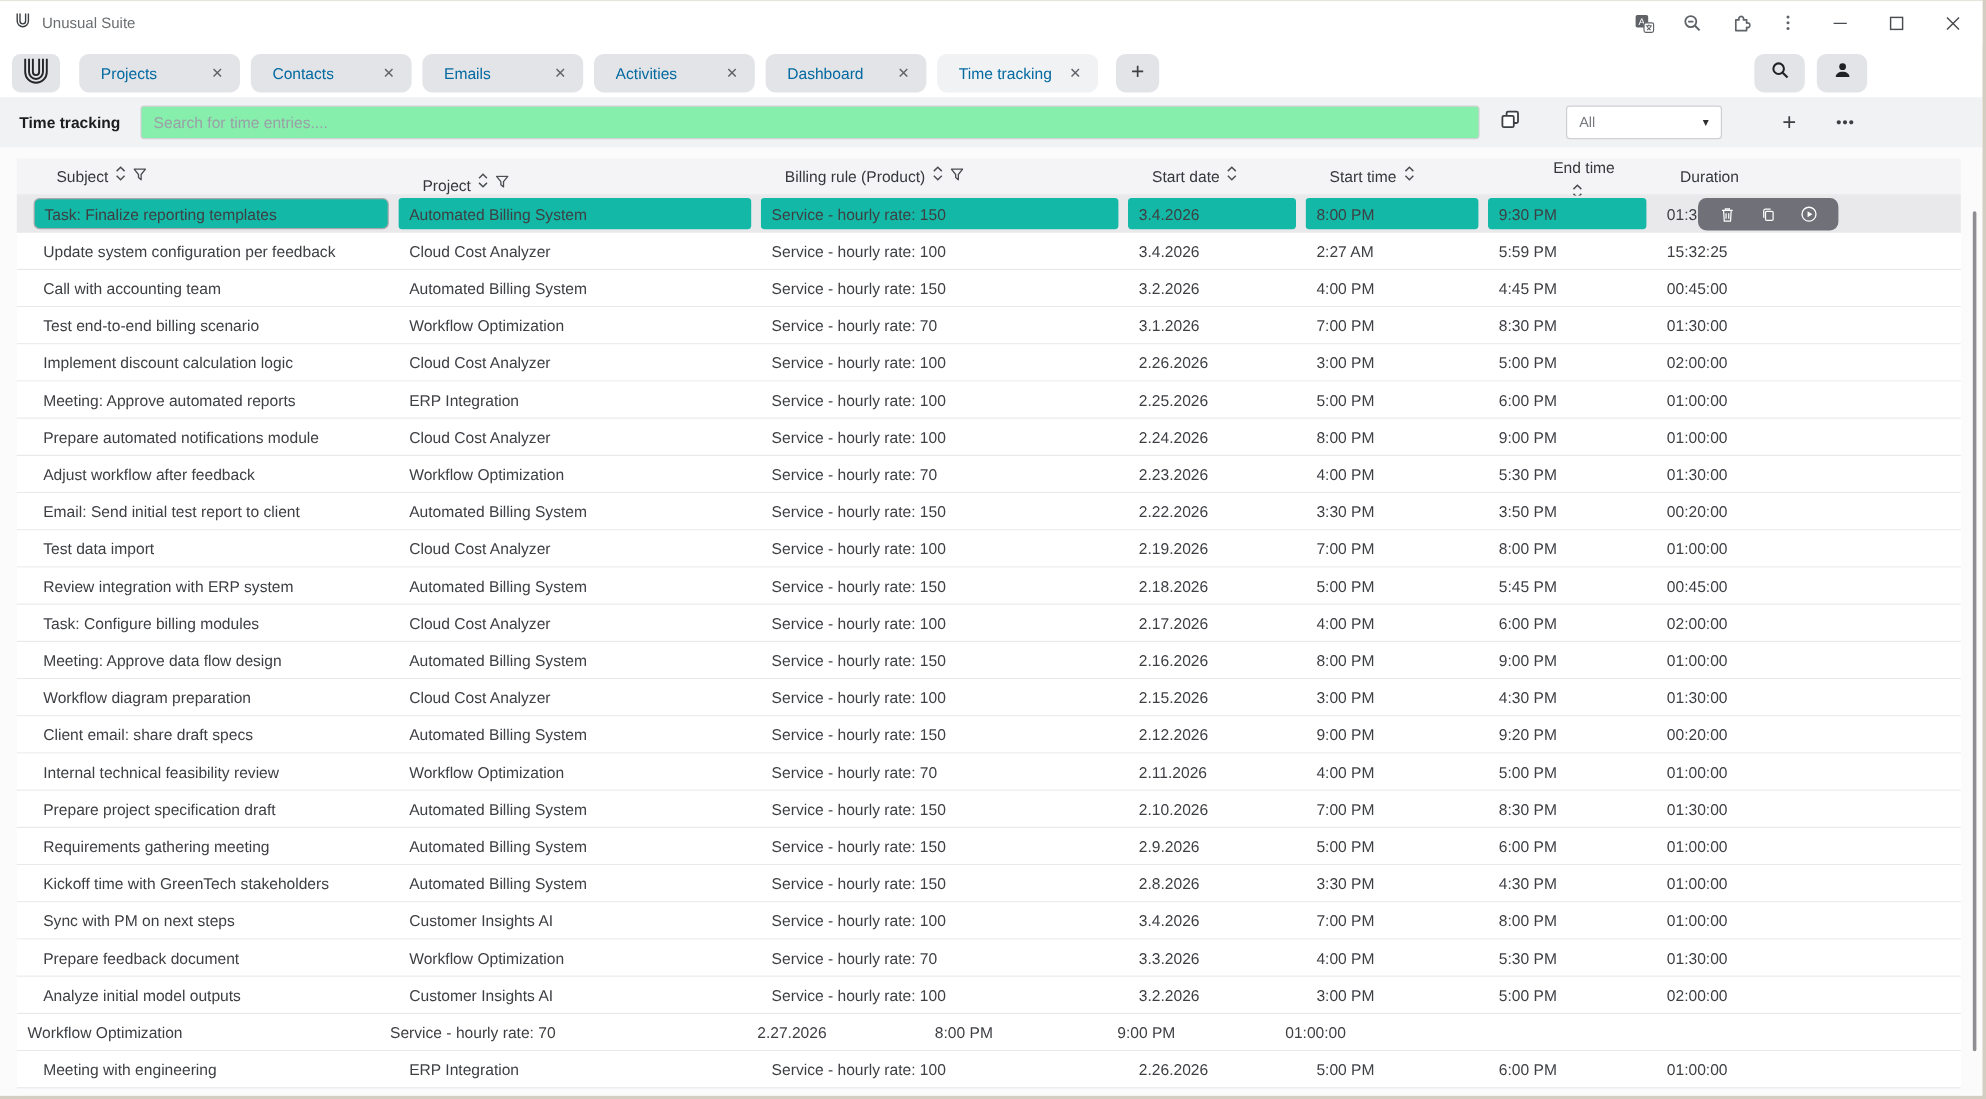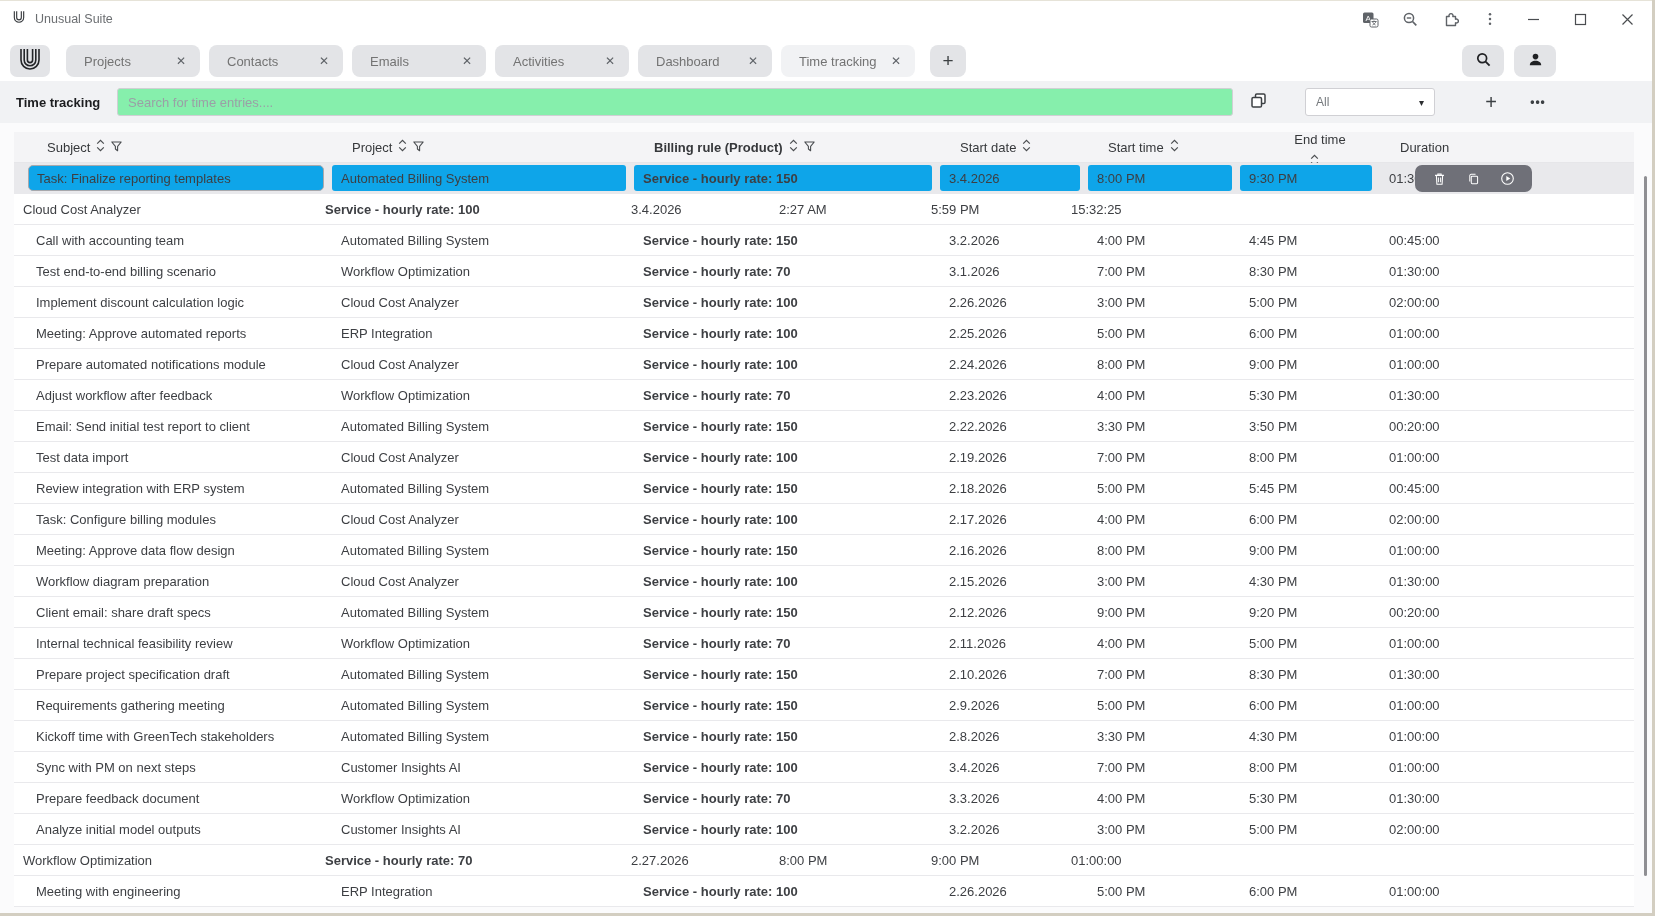--- a/index.html
+++ b/index.html
@@ -29,7 +29,7 @@
   .tab{width:134px;height:32px;background:#e3e4e7;border-radius:8px;display:flex;align-items:center;
     justify-content:space-between;box-sizing:border-box;padding:0 14px 0 18px;cursor:pointer;}
   .tab.active{background:#f1f2f4;}
-  .tab-label{font-size:13px;color:#737373;white-space:nowrap;overflow:hidden;}
+  .tab-label{font-size:13px;color:#0369a1;white-space:nowrap;overflow:hidden;}
   .tab-close{font-size:12px;color:#5f6368;cursor:pointer;line-height:1;}
   .newtab{position:absolute;left:930px;top:8px;width:36px;height:32px;background:#e3e4e7;border-radius:8px;
     display:flex;align-items:center;justify-content:center;font-size:19px;font-weight:300;color:#3c4043;cursor:pointer;}

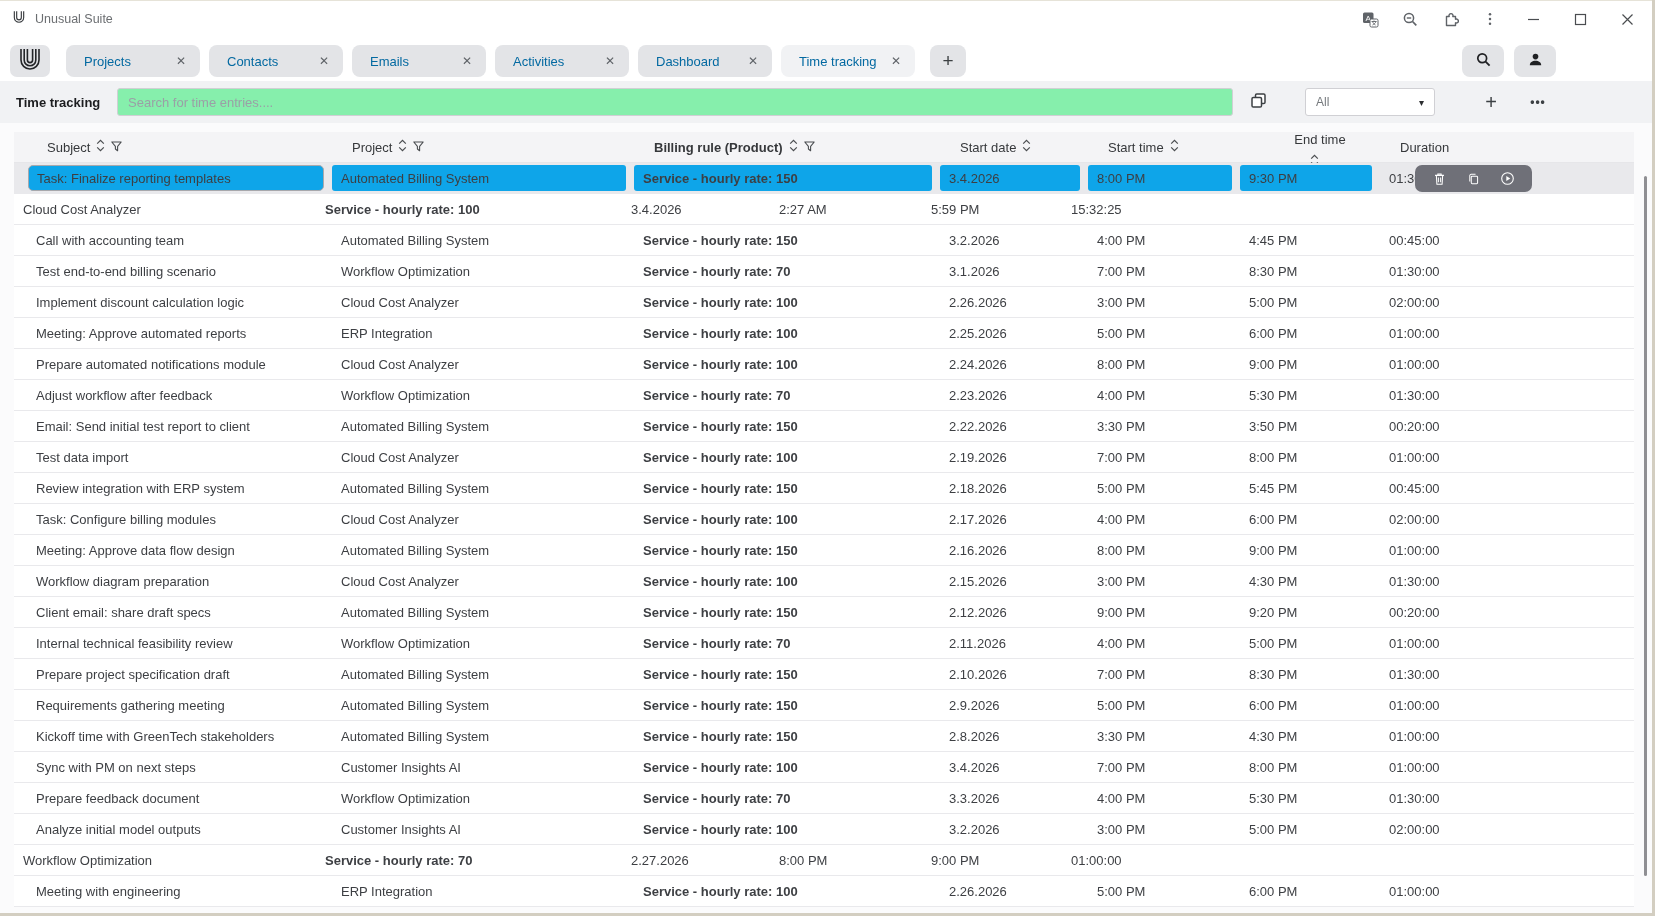--- a/index.html
+++ b/index.html
@@ -61,7 +61,7 @@
   .hlabel{font-size:13px;color:#36383b;white-space:nowrap;margin-left:11px;}
   .row{display:flex;height:31px;background:#ffffff;border-bottom:1px solid #e9e9ec;box-sizing:border-box;position:relative;cursor:pointer;}
   .cell{box-sizing:border-box;padding-left:9px;height:100%;overflow:hidden;}
-  .c1{width:318px;} .c2{width:302px;} .c3{width:306px;font-weight:bold;} .c4{width:148px;} .c5{width:152px;} .c6{width:140px;flex-direction:column;} .c7{width:254px;}
+  .c1{width:318px;} .c2{width:302px;align-items:flex-end;} .c3{width:306px;font-weight:bold;} .c4{width:148px;} .c5{width:152px;} .c6{width:140px;flex-direction:column;} .c7{width:254px;}
   .cell.c1,.hcell.c1{padding-left:22px;}
   .cellbox{display:flex;align-items:center;height:100%;}
   .celltext{font-size:13px;color:#3d3f43;white-space:nowrap;}

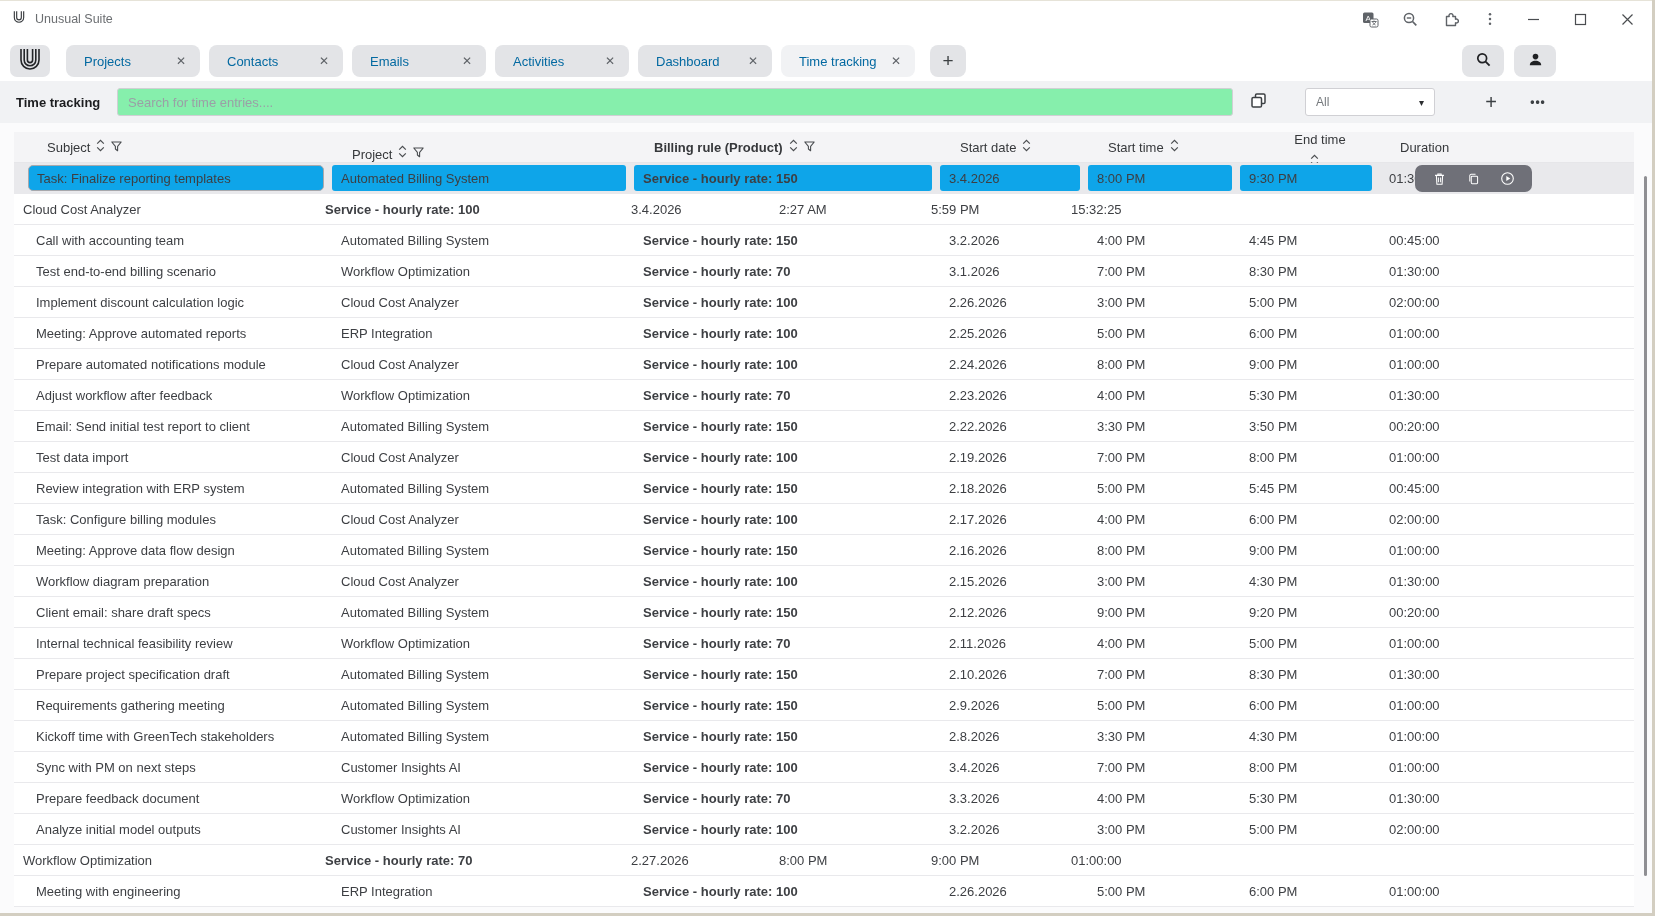--- a/index.html
+++ b/index.html
@@ -61,7 +61,7 @@
   .hlabel{font-size:13px;color:#36383b;white-space:nowrap;margin-left:11px;}
   .row{display:flex;height:31px;background:#ffffff;border-bottom:1px solid #e9e9ec;box-sizing:border-box;position:relative;cursor:pointer;}
   .cell{box-sizing:border-box;padding-left:9px;height:100%;overflow:hidden;}
-  .c1{width:318px;} .c2{width:302px;align-items:flex-end;} .c3{width:306px;font-weight:bold;} .c4{width:148px;} .c5{width:152px;} .c6{width:140px;flex-direction:column;} .c7{width:254px;}
+  .c1{width:318px;} .c2{width:302px;align-items:flex-end;} .c3{width:306px;} .c4{width:148px;} .c5{width:152px;} .c6{width:140px;flex-direction:column;} .c7{width:254px;}
   .cell.c1,.hcell.c1{padding-left:22px;}
   .cellbox{display:flex;align-items:center;height:100%;}
   .celltext{font-size:13px;color:#3d3f43;white-space:nowrap;}

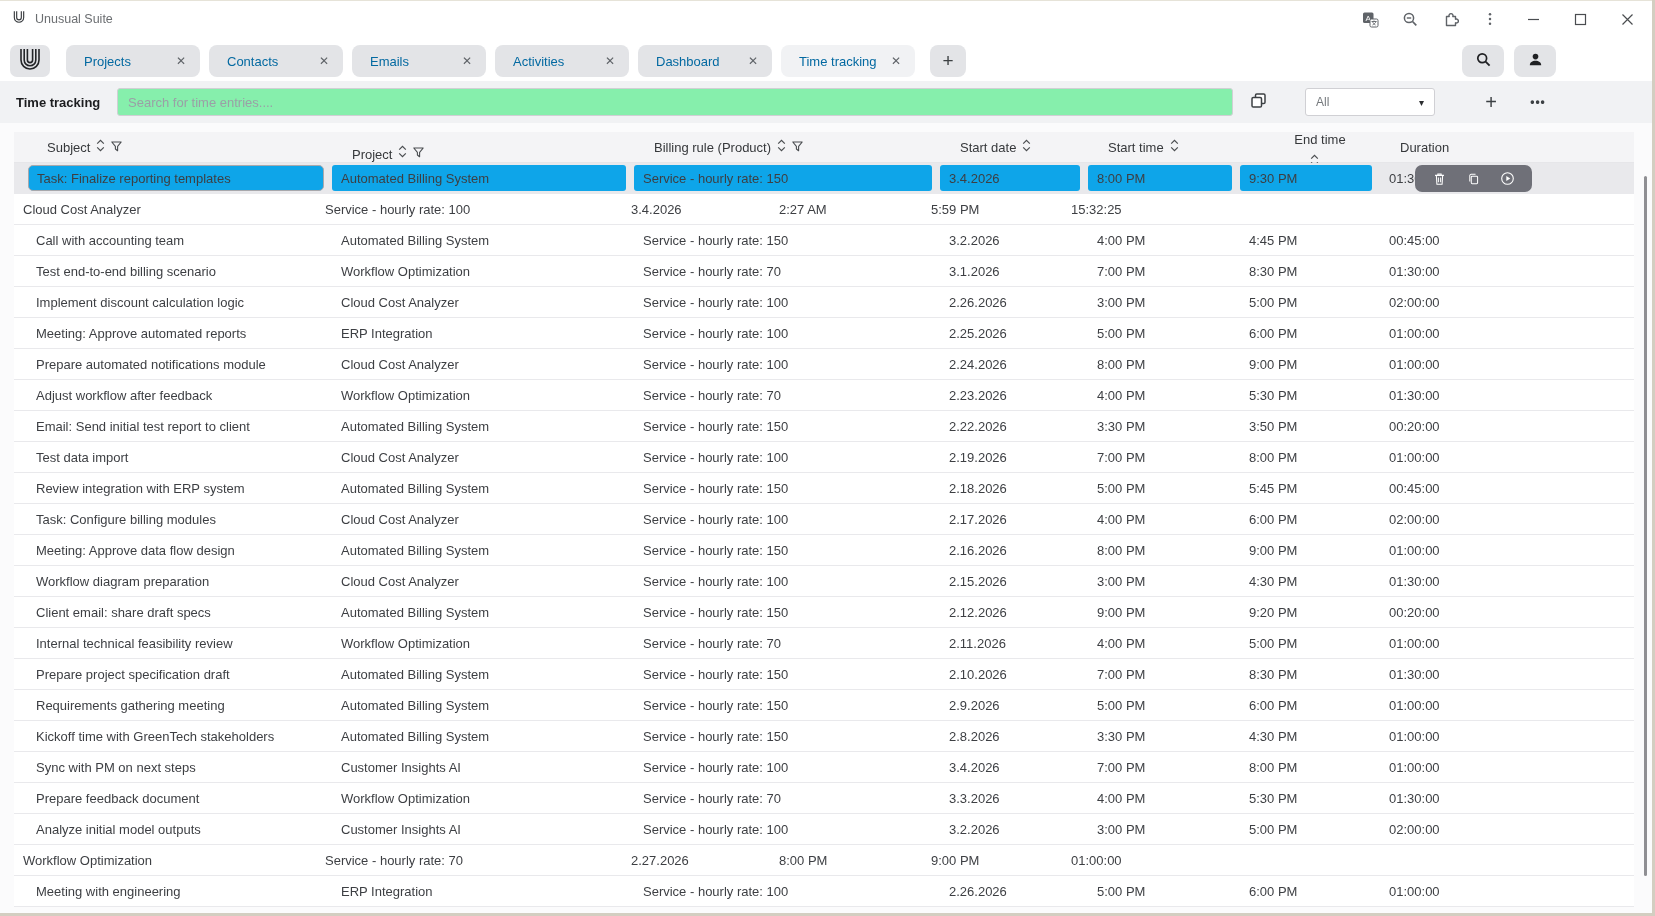--- a/index.html
+++ b/index.html
@@ -68,7 +68,7 @@
   
   .row.sel{background:#e9e9ec;}
   .row.sel .cell{padding-left:0;}
-  .row.sel .cellbox{background:#0ea5e9;height:26px;margin:2px 8px 0 0;border-radius:3px;padding-left:9px;box-sizing:border-box;}
+  .row.sel .cellbox{background:#14b8a6;height:26px;margin:2px 8px 0 0;border-radius:3px;padding-left:9px;box-sizing:border-box;}
   .row.sel .cell.c1 .cellbox{border:1px solid #a8a8ac;border-radius:5px;margin-left:14px;padding-left:8px;}
   .row.sel .cell.c7 .cellbox{background:transparent;border:none;}
   .pill{position:absolute;left:1401px;top:2px;width:117px;height:27px;background:#6f7078;border-radius:7px;

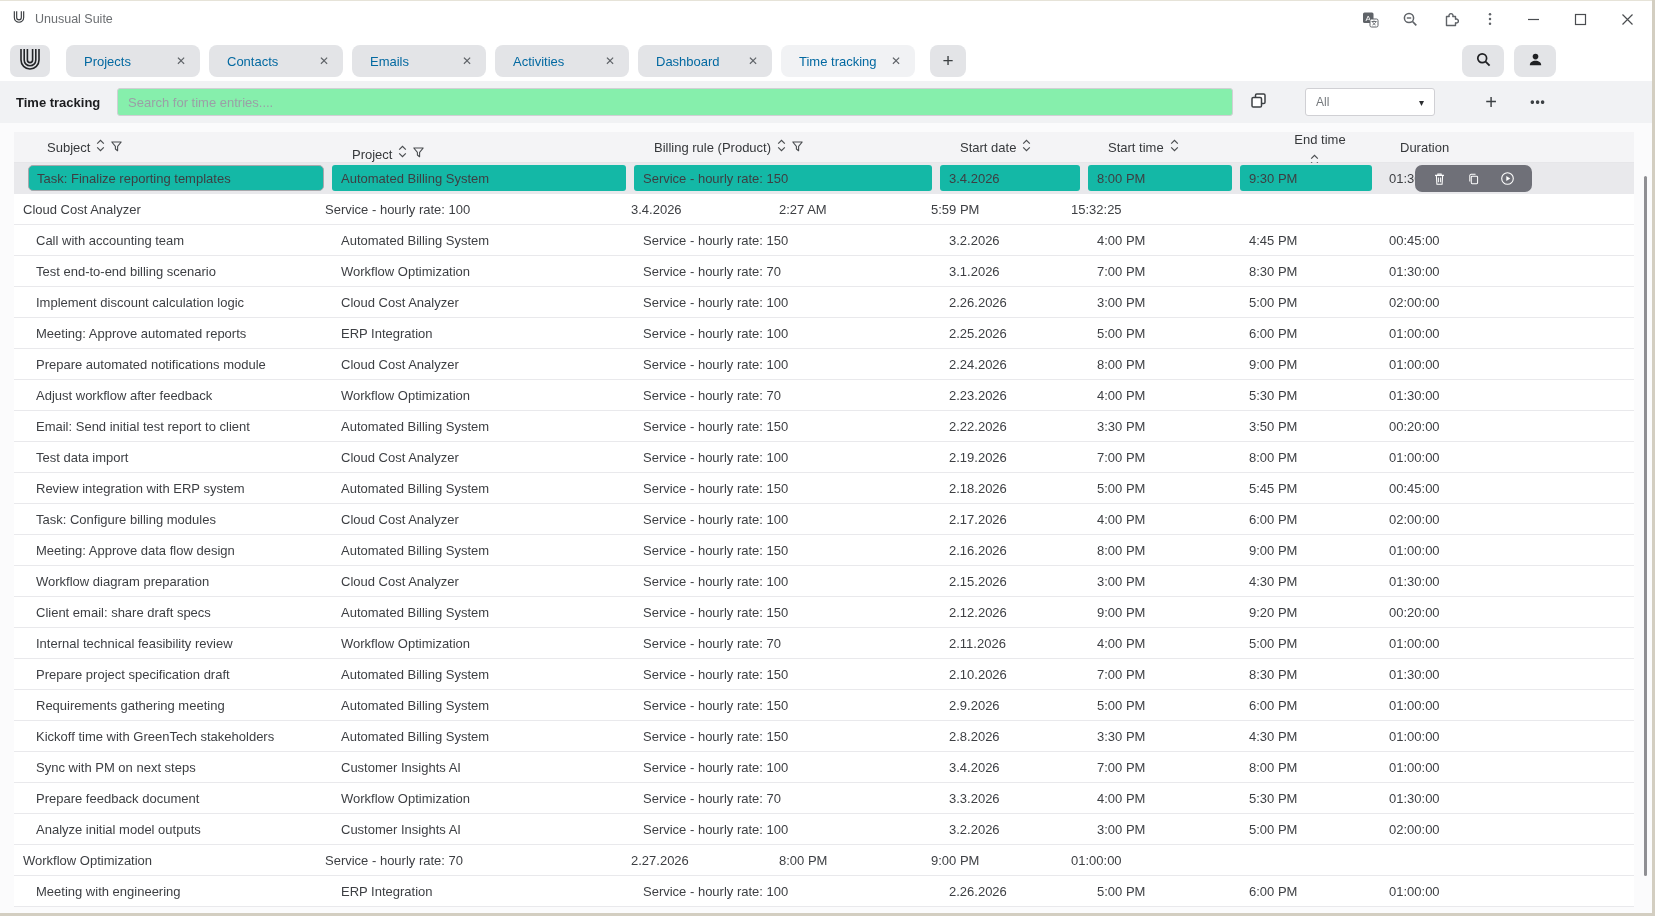--- a/index.html
+++ b/index.html
@@ -351,6 +351,11 @@
   </div>
         </div>
         <div class="row">
+    <div class="cell c1">
+            <div class="cellbox">
+              <span class="celltext">Update system configuration per feedback</span>
+            </div>
+          </div>
     <div class="cell c2">
             <div class="cellbox">
               <span class="celltext">Cloud Cost Analyzer</span>

